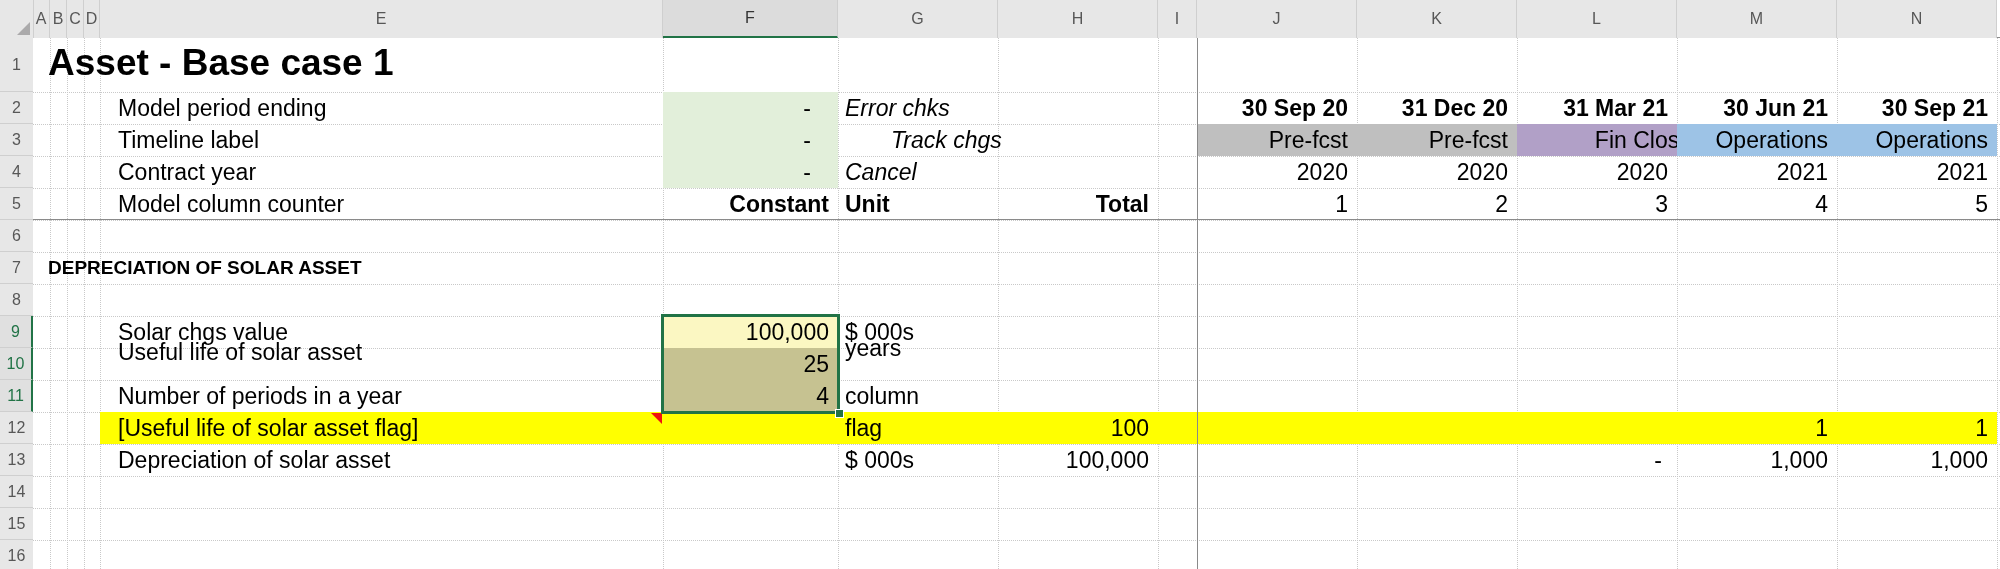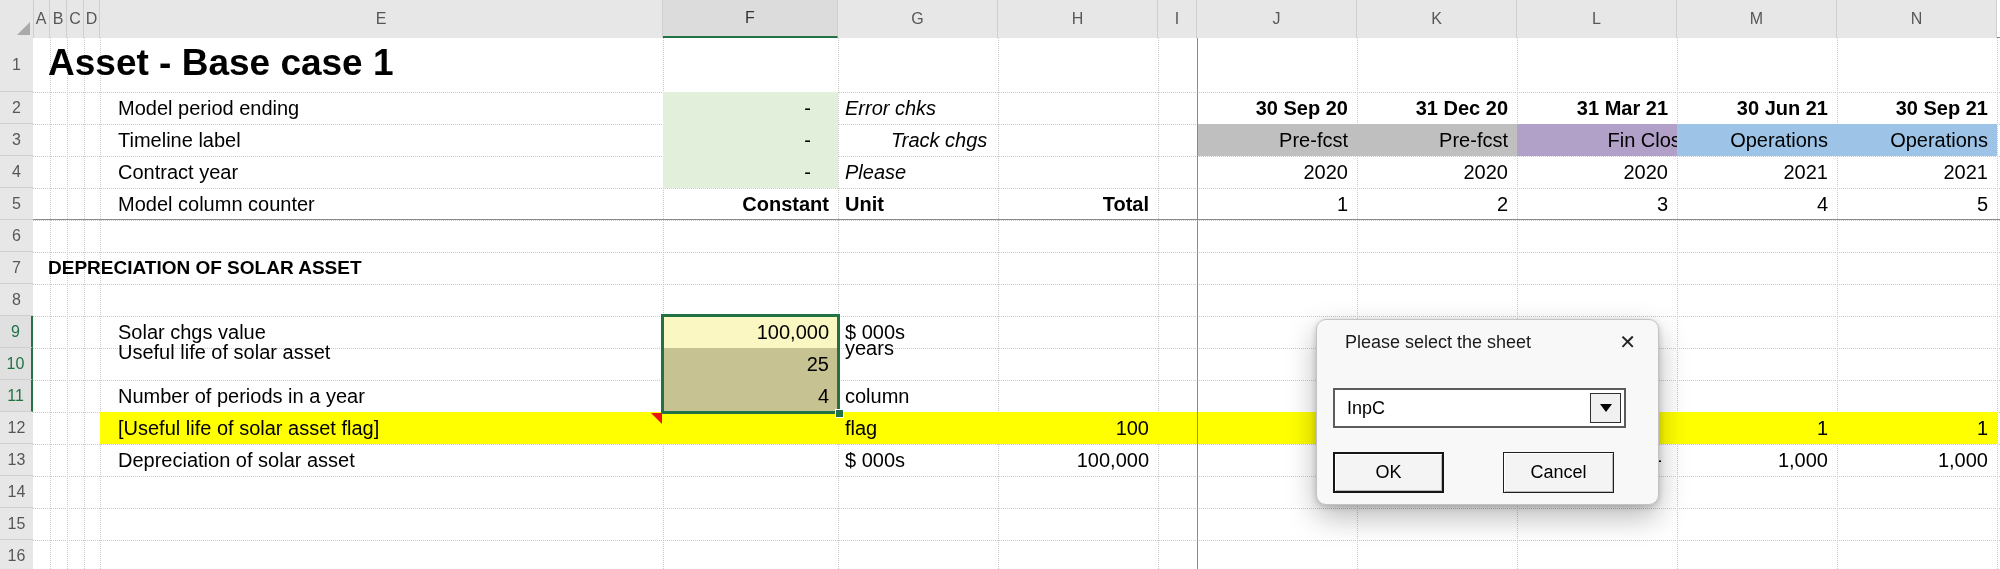--- a/index.html
+++ b/index.html
@@ -23,7 +23,7 @@
   .vline{top:38px;bottom:0;width:0;border-left:1px dotted #c9c9c9;}
   .solid{position:absolute;background:#8a8a8a;z-index:12;}
   
-  .cell{position:absolute;height:32px;line-height:32px;font-size:20px;color:#000;
+  .cell{position:absolute;height:32px;line-height:32px;font-size:23px;color:#000;
         white-space:nowrap;box-sizing:border-box;z-index:5;}
   .left{text-align:left;padding-left:18px;}
   .gpad{padding-left:7px;}

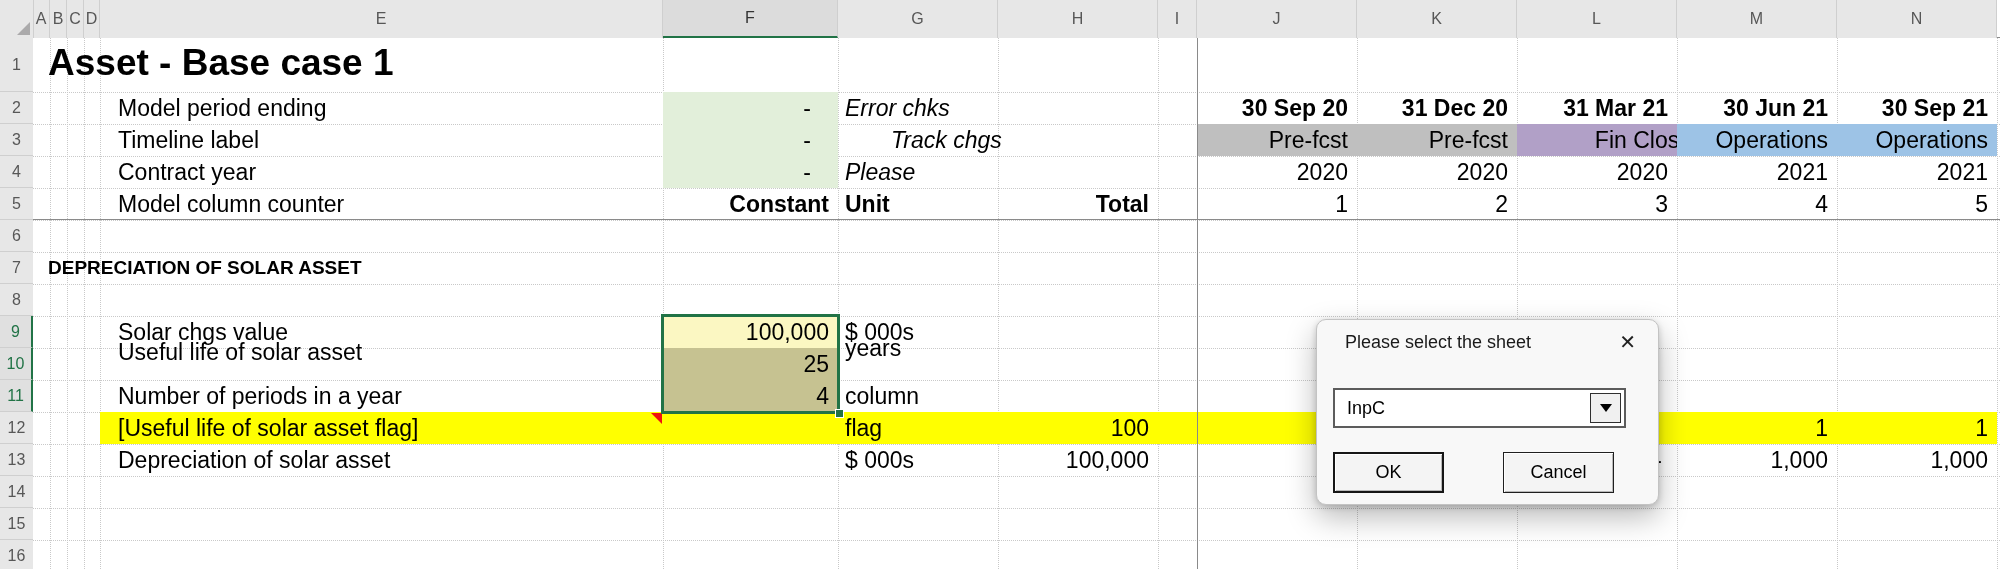--- a/index.html
+++ b/index.html
@@ -125,7 +125,7 @@
       <div class="cell right band-blue" style="left: 1837px; top: 124px; width: 160px;">Operations</div>
       <div class="cell left" style="left: 100px; top: 156px; width: 563px;">Contract year</div>
       <div class="cell dash greenfill" style="left: 663px; top: 156px; width: 175px;">-</div>
-      <div class="cell left gpad italic" style="left: 838px; top: 156px; width: 160px;">Please</div>
+      <div class="cell left gpad italic" style="left: 838px; top: 156px; width: 160px;">Cancel</div>
       <div class="cell right" style="left: 1197px; top: 156px; width: 160px;">2020</div>
       <div class="cell right" style="left: 1357px; top: 156px; width: 160px;">2020</div>
       <div class="cell right" style="left: 1517px; top: 156px; width: 160px;">2020</div>

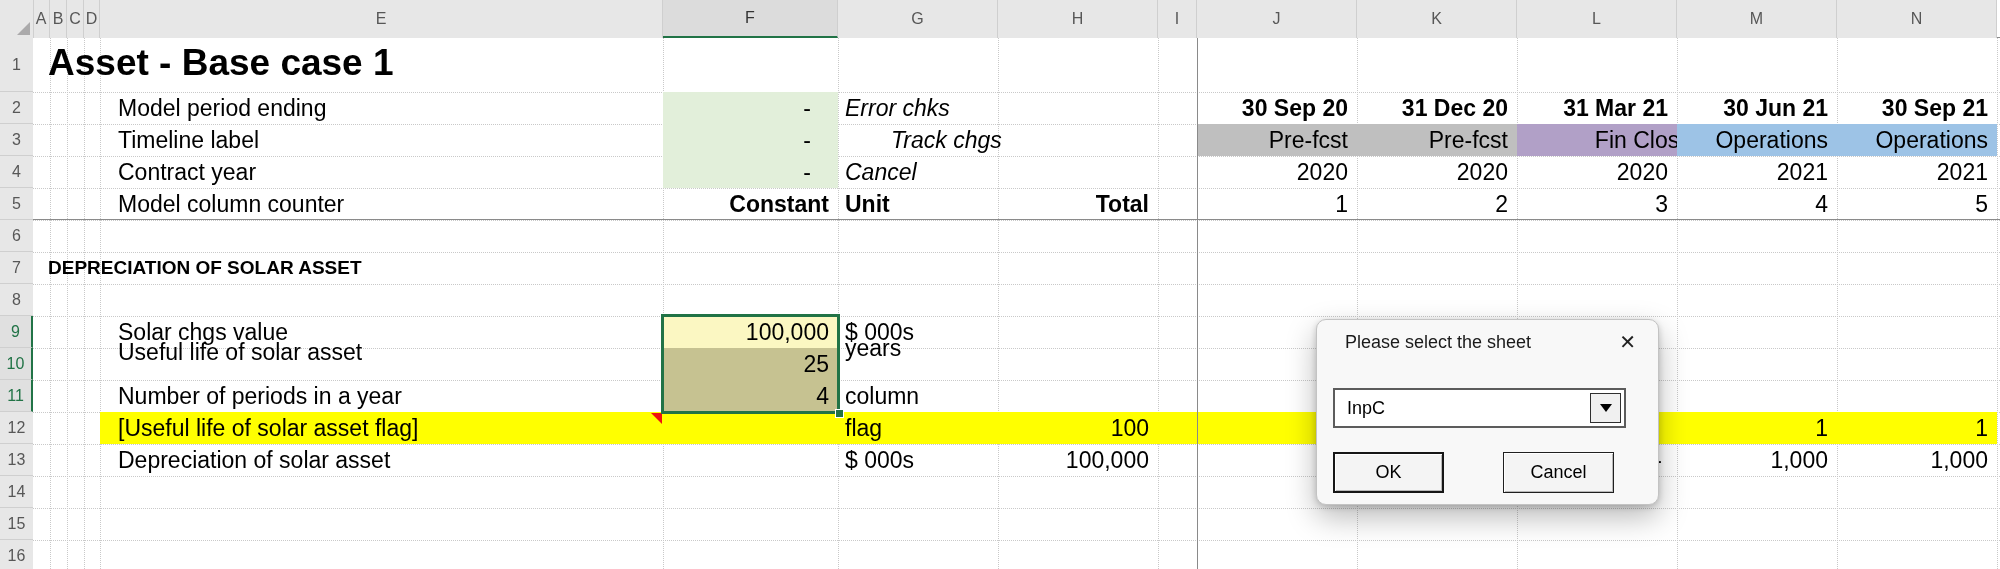--- a/index.html
+++ b/index.html
@@ -209,18 +209,6 @@
       <div class="rowhead" style="top: 540px; height: 32px;">16</div>
     </div>
 
-  <div class="dialog">
-    <div class="dlg-title">Please select the sheet</div>
-    <div class="dlg-close">✕</div>
-    <div class="combo">
-      <span class="combo-text">InpC</span>
-      <span class="combo-btn">
-        <span class="arr"></span>
-      </span>
-    </div>
-    <button class="btn default">OK</button>
-    <button class="btn cancel">Cancel</button>
-  </div>
 </div>
 
 </body></html>

